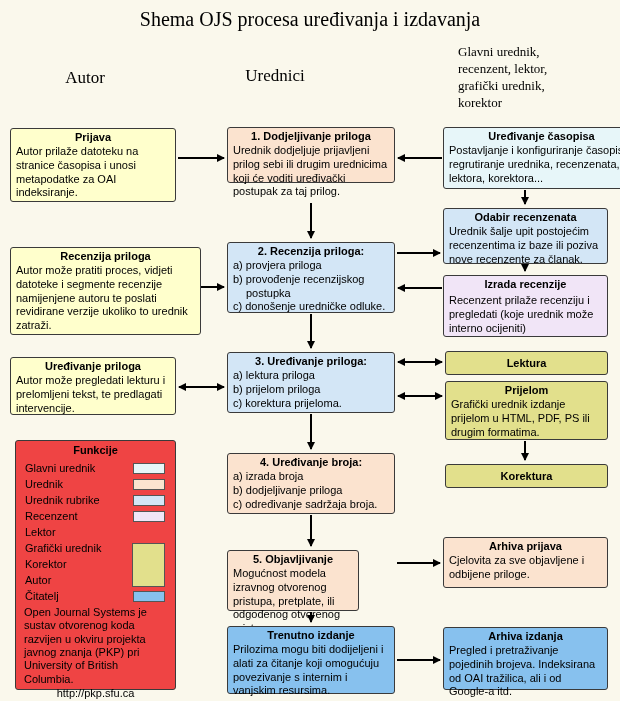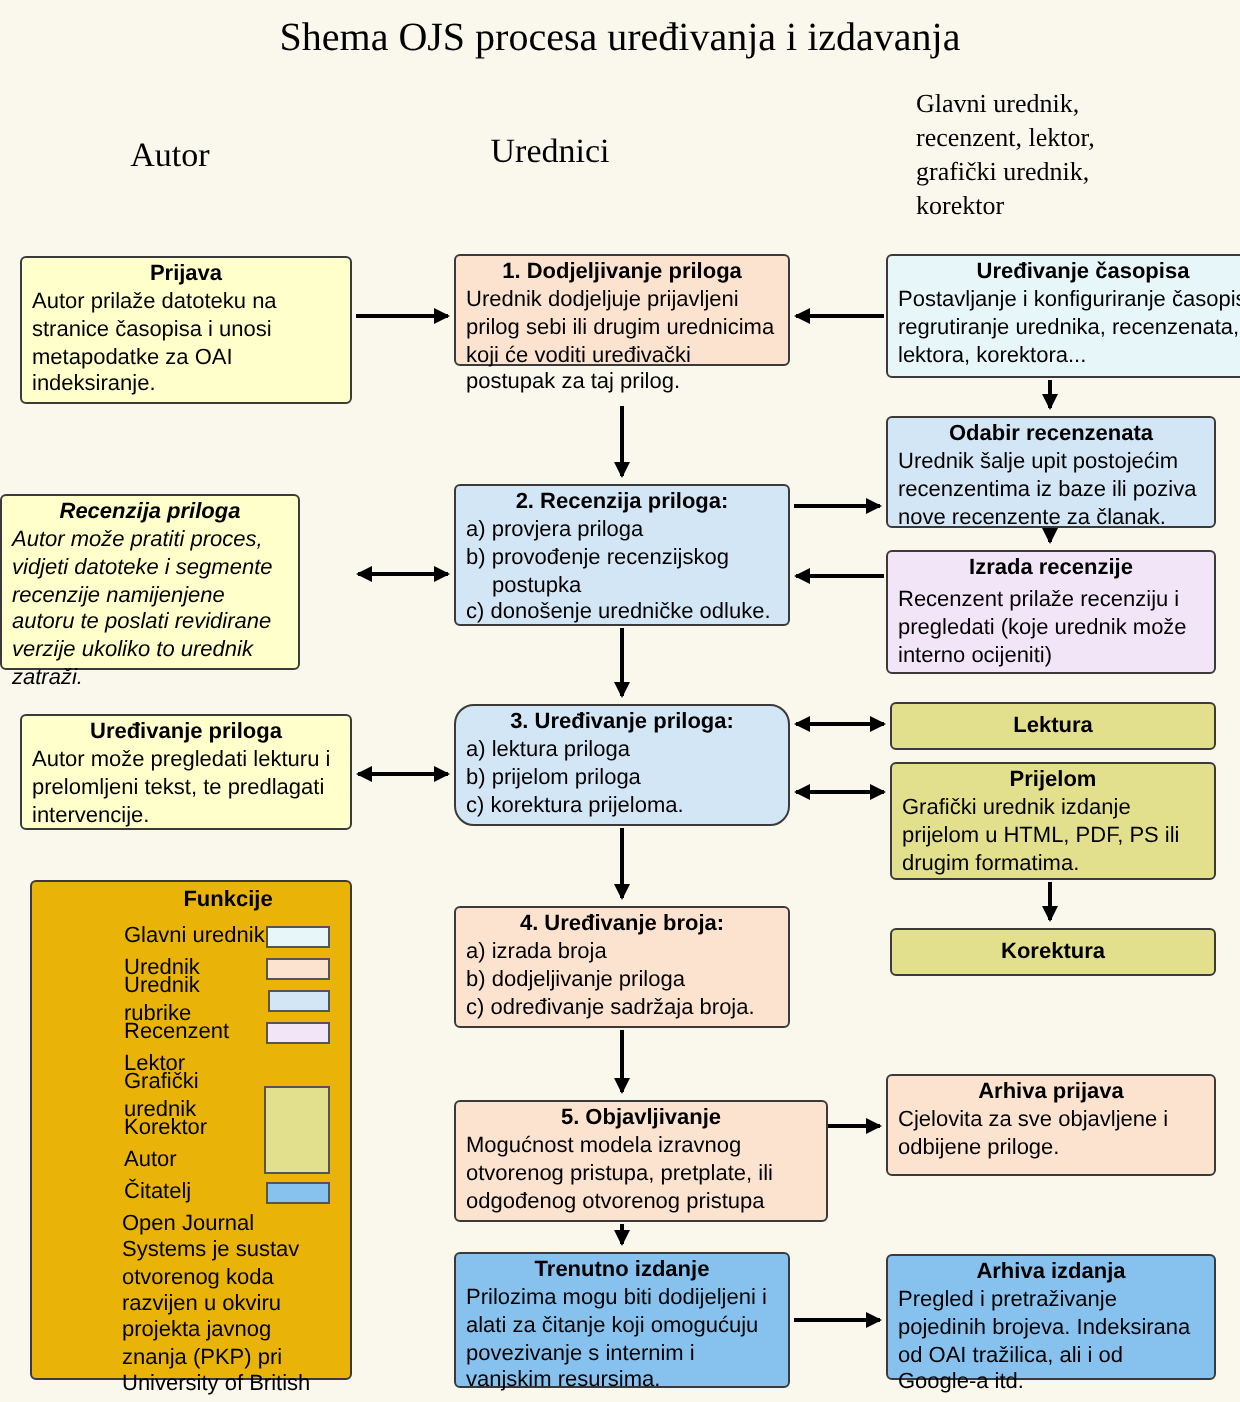--- a/index.html
+++ b/index.html
@@ -101,7 +101,7 @@
     <div class="bb">Autor prilaže datoteku na stranice časopisa i unosi metapodatke za OAI indeksiranje.</div>
   </div>
 
-  <div class="box" style="left: 0; top: 247px; width: 150px; height: 88px; background-color: rgb(255, 255, 204); font-style: italic;">
+  <div class="box" style="left: 10px; top: 247px; width: 191px; height: 88px; background-color: rgb(255, 255, 204);">
     <div class="bt">Recenzija priloga</div>
     <div class="bb">Autor može pratiti proces, vidjeti datoteke i segmente recenzije namijenjene autoru te poslati revidirane verzije ukoliko to urednik zatraži.</div>
   </div>

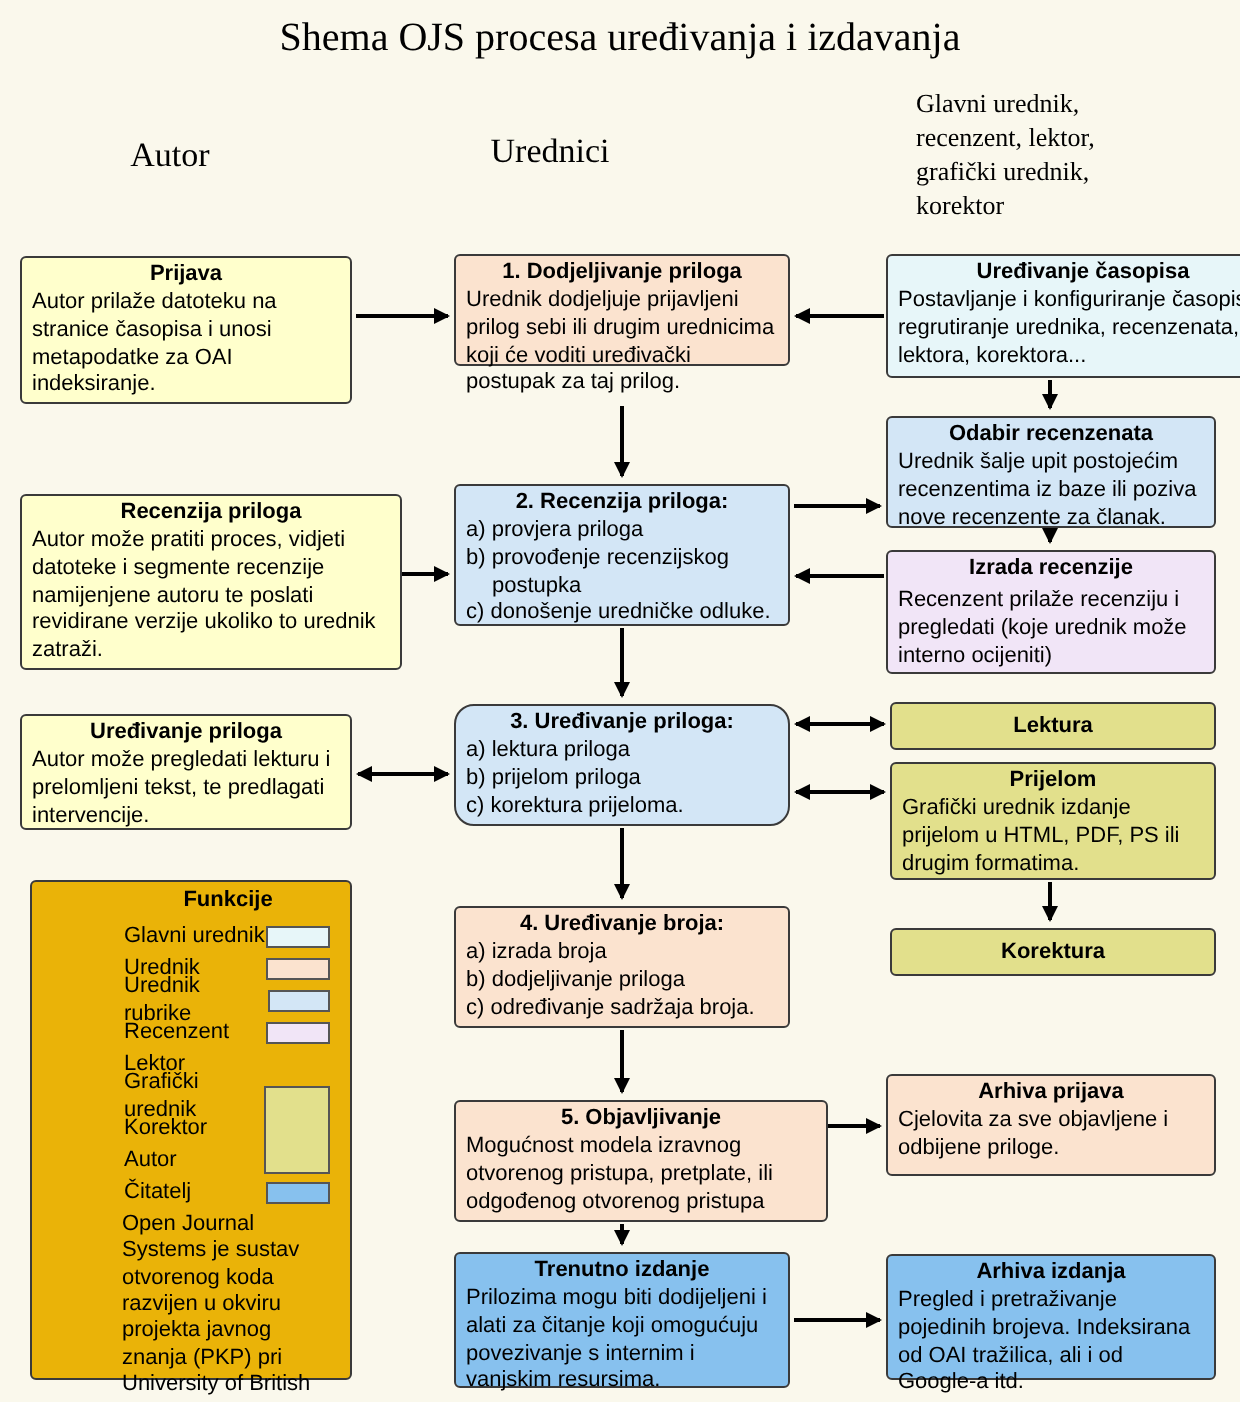--- a/index.html
+++ b/index.html
@@ -123,7 +123,7 @@
     <div class="bb list-line">c) donošenje uredničke odluke.</div>
   </div>
 
-  <div class="box" style="left: 227px; top: 352px; width: 168px; height: 61px; background-color: rgb(211, 230, 246); border-radius: 10px;">
+  <div class="box" style="left: 227px; top: 352px; width: 168px; height: 61px; background-color: rgb(211, 230, 246);">
     <div class="bt">3. Uređivanje priloga:</div>
     <div class="bb list-line">a) lektura priloga</div>
     <div class="bb list-line">b) prijelom priloga</div>

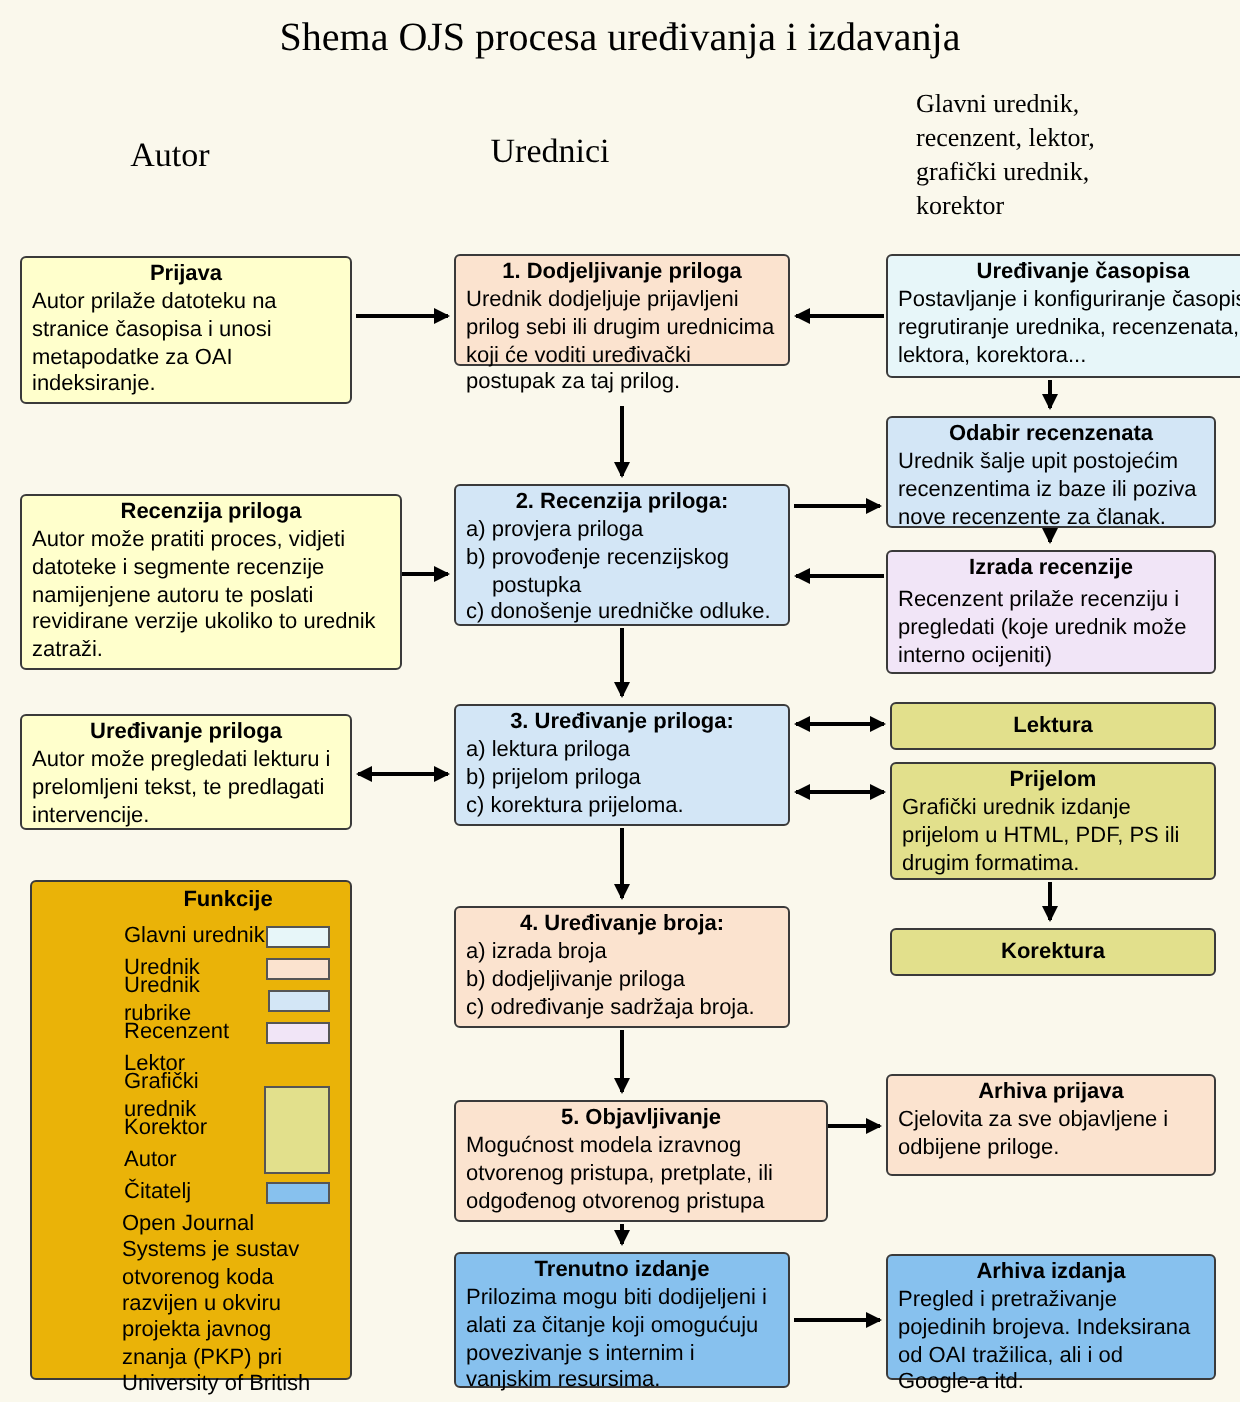--- a/index.html
+++ b/index.html
@@ -185,7 +185,7 @@
     <div class="bb">Pregled i pretraživanje pojedinih brojeva. Indeksirana od OAI tražilica, ali i od Google-a itd.</div>
   </div>
 
-  <div class="box legend" style="left: 15px; top: 440px; width: 161px; height: 250px; background-color: #eab308; padding-left: 37px;">
+  <div class="box legend" style="left: 15px; top: 440px; width: 161px; height: 250px; background-color: #ef4444;">
     <div class="bt">Funkcije</div>
     <div class="legend-rows">
       <div class="legend-row">

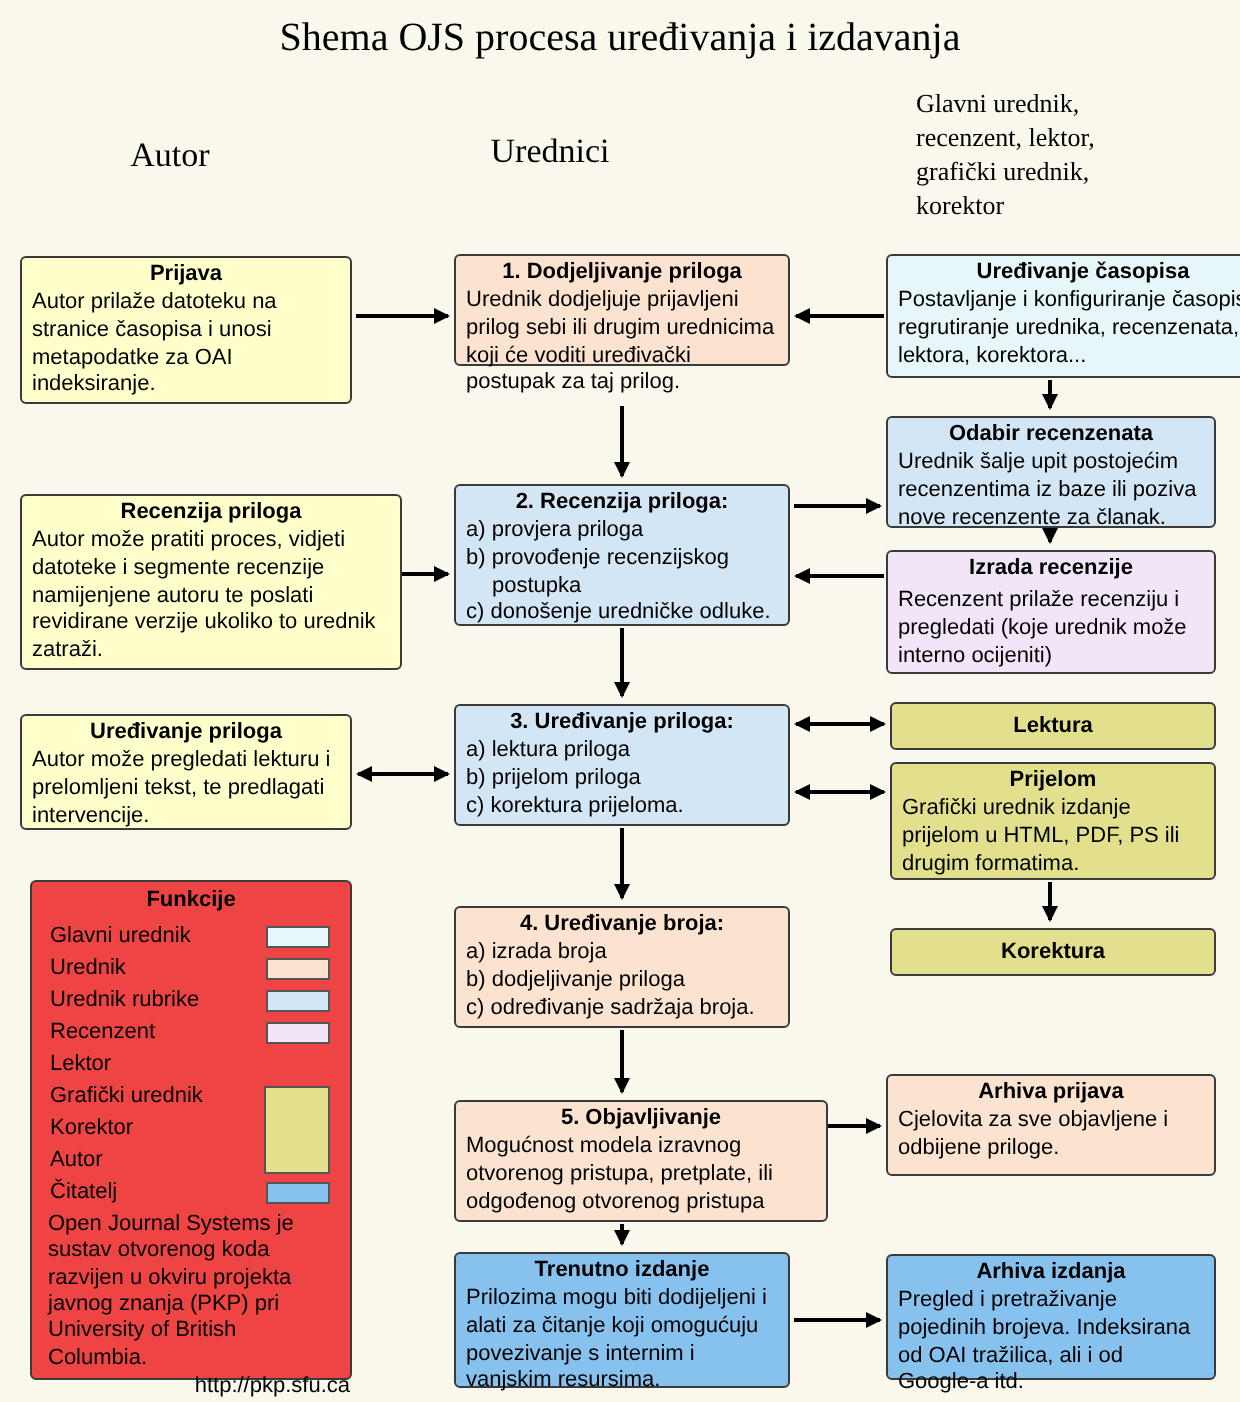--- a/index.html
+++ b/index.html
@@ -137,7 +137,7 @@
     <div class="bb list-line">c) određivanje sadržaja broja.</div>
   </div>
 
-  <div class="box" style="left: 227px; top: 550px; width: 187px; height: 61px; background-color: rgb(251, 227, 207);">
+  <div class="box" style="left: 227px; top: 550px; width: 132px; height: 61px; background-color: rgb(251, 227, 207);">
     <div class="bt">5. Objavljivanje</div>
     <div class="bb">Mogućnost modela izravnog otvorenog pristupa, pretplate, ili odgođenog otvorenog pristupa</div>
   </div>

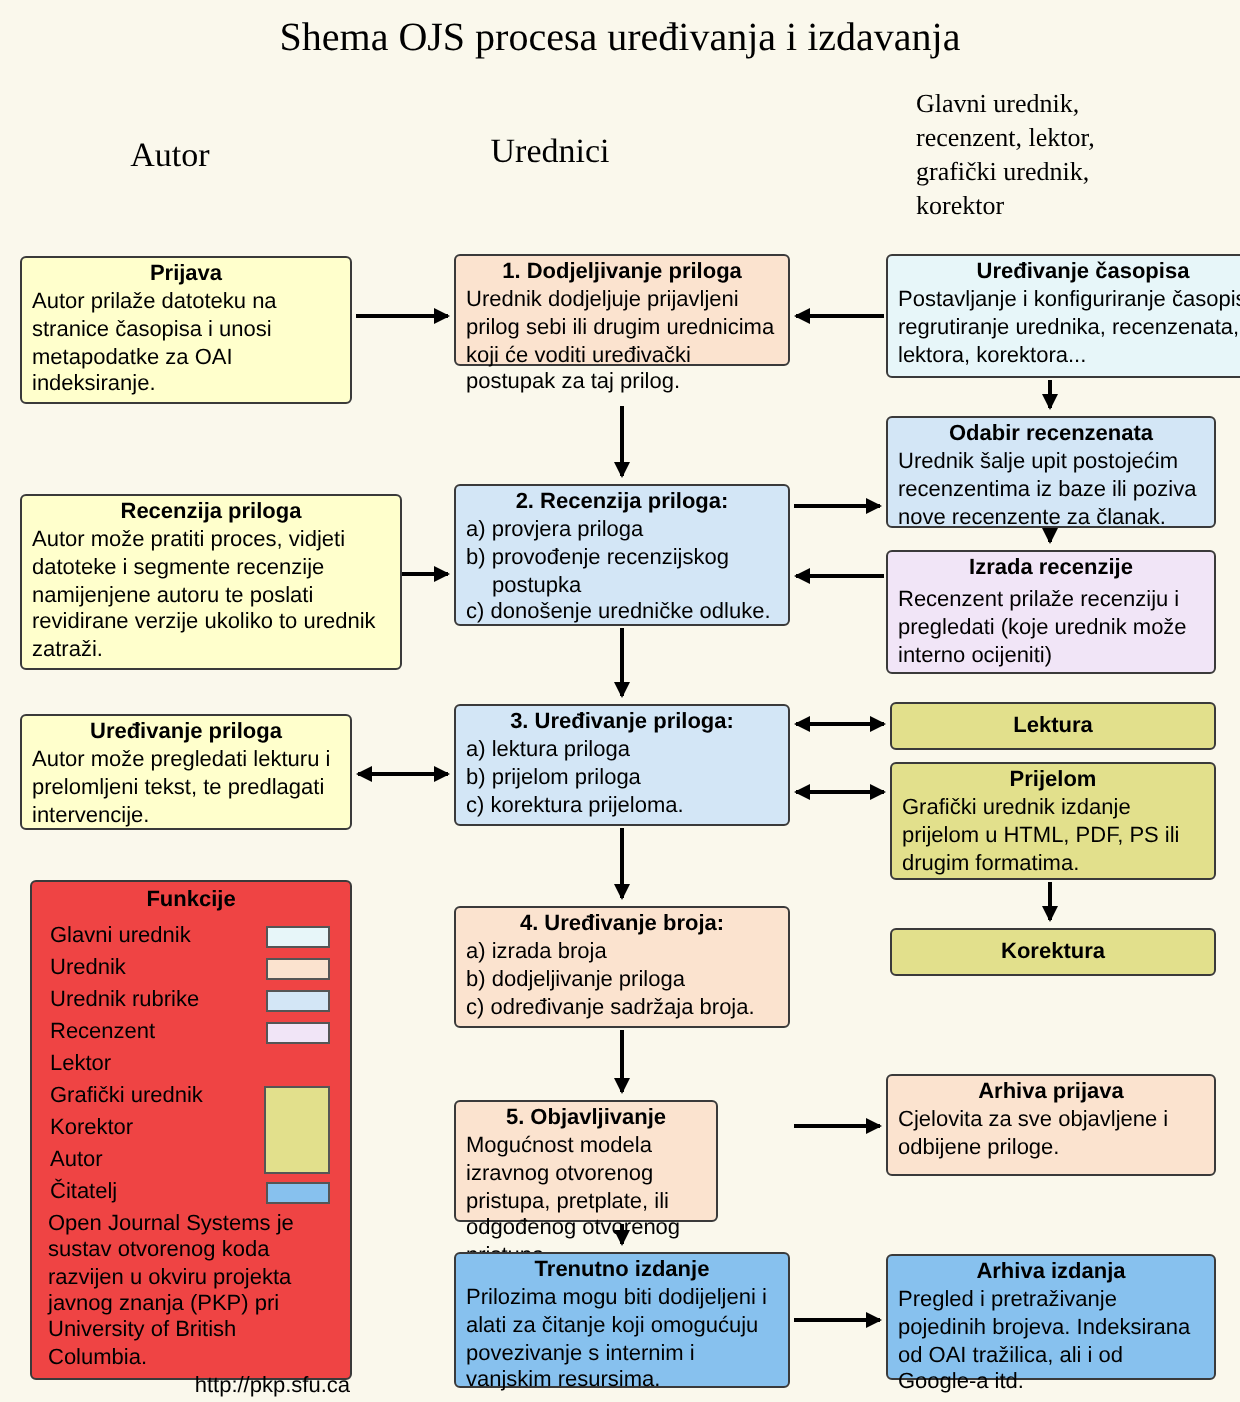--- a/index.html
+++ b/index.html
@@ -54,7 +54,7 @@
     border:1px solid #555;box-sizing:border-box;
   }
   .legend-note{padding:1px 6px 0 8px;font-size:11px;line-height:1.22;}
-  .legend-url{text-align:right;font-size:11px;margin-top:1px;}
+  .legend-url{text-align:center;font-size:11px;margin-top:1px;}
 </style>
 </head>
 <body>

